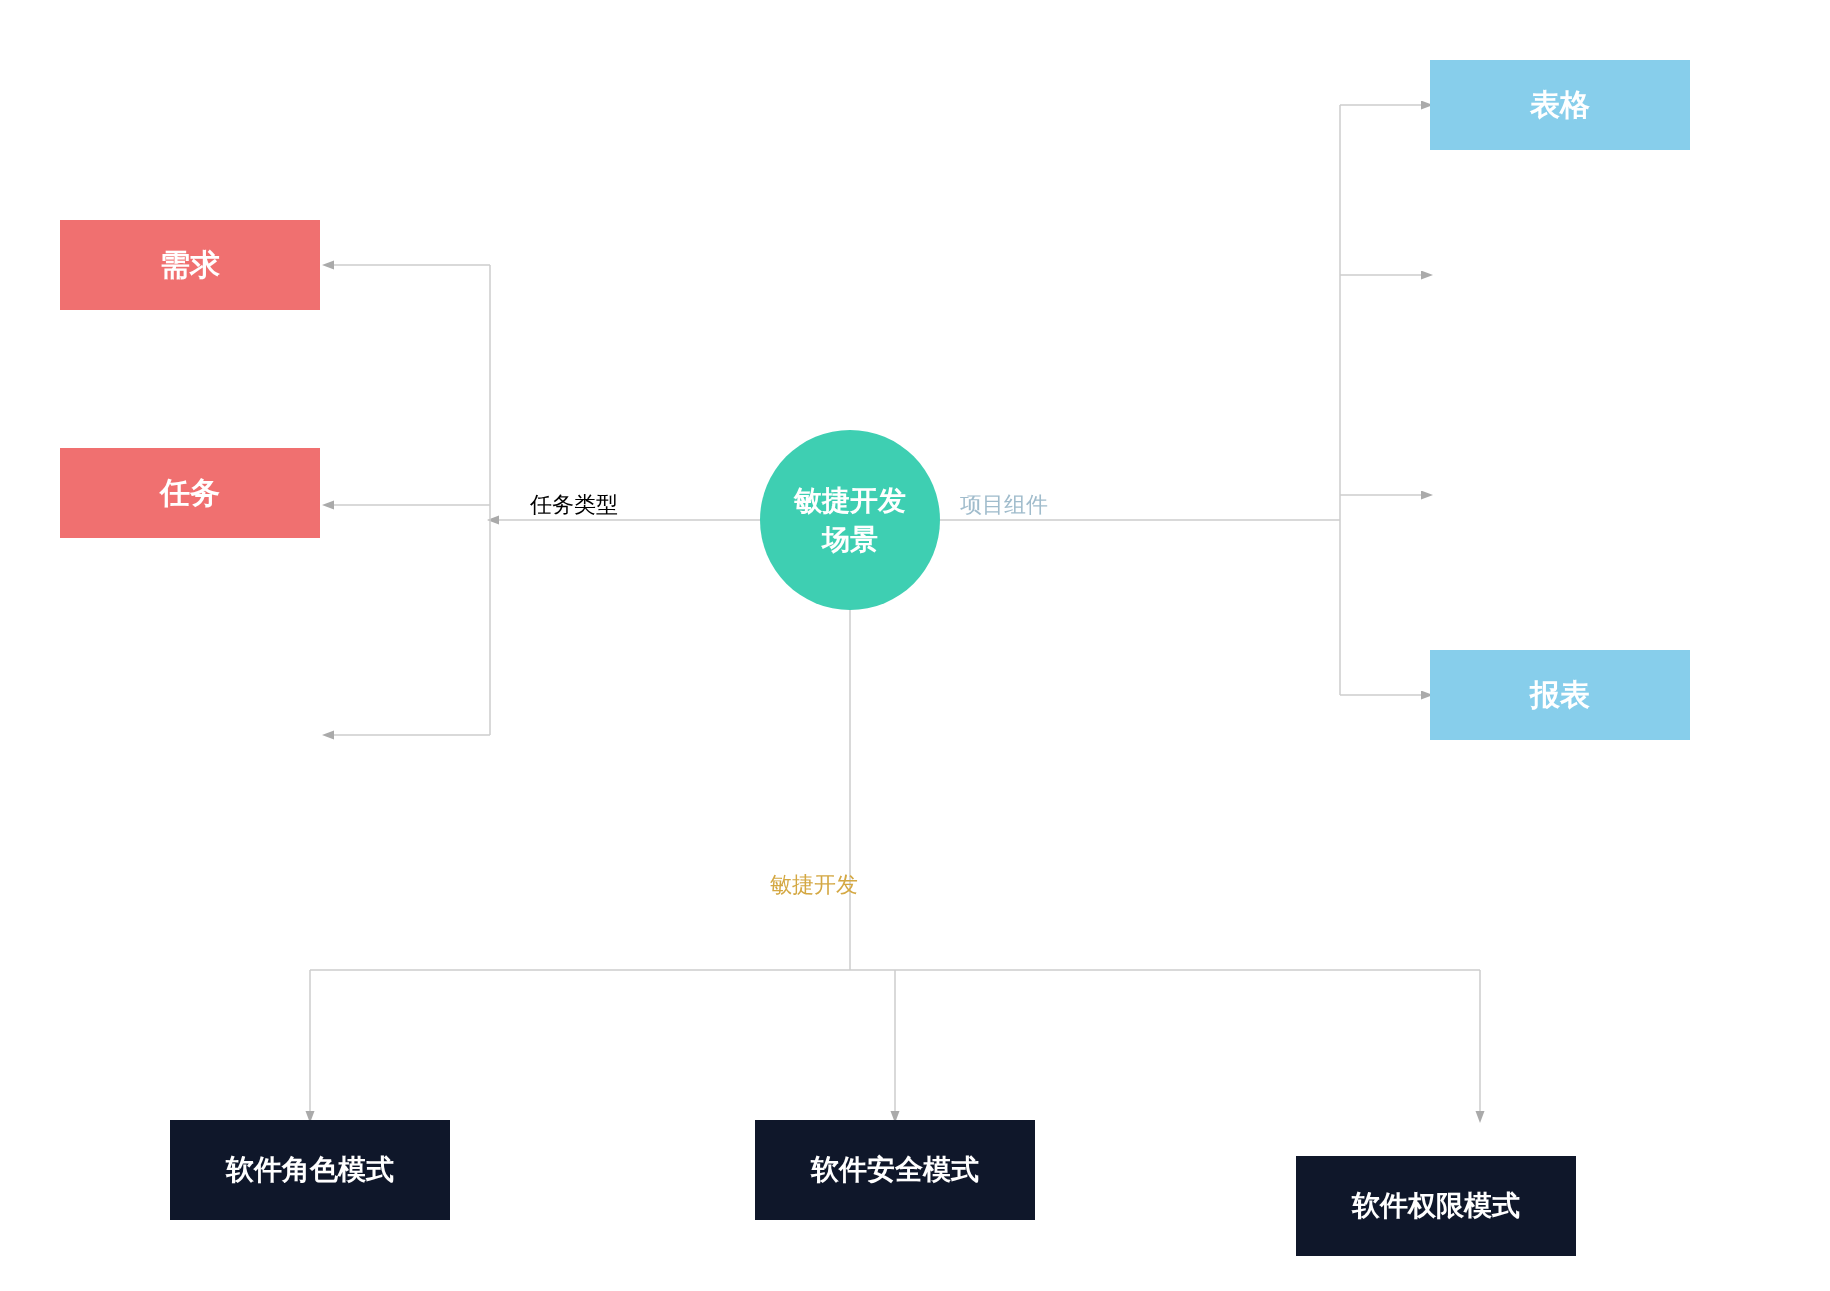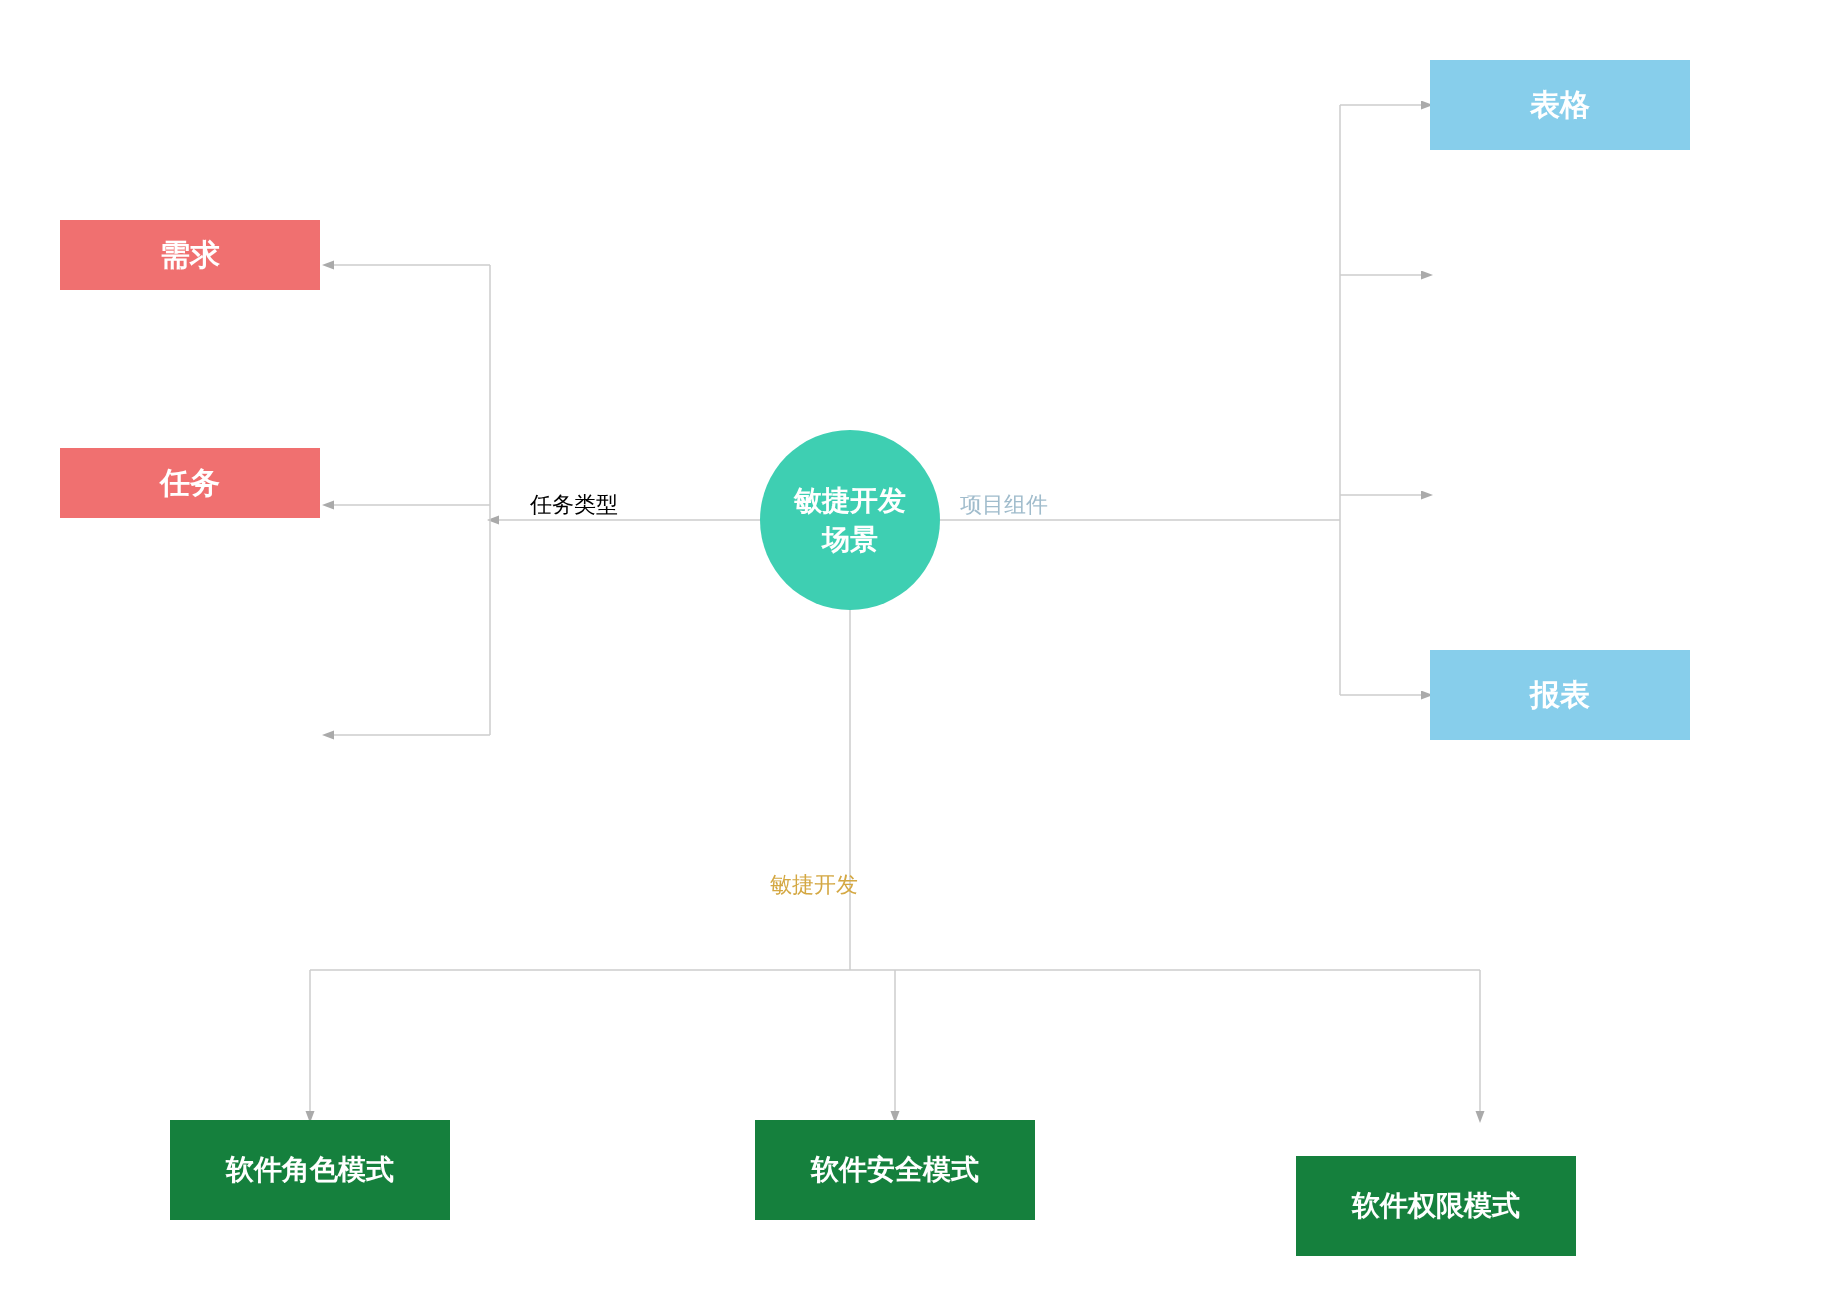--- a/index.html
+++ b/index.html
@@ -45,7 +45,7 @@
     .left-node {
       position: absolute;
       width: 260px;
-      height: 70px;
+      height: 90px;
       background: #F07070;
       display: flex;
       align-items: center;

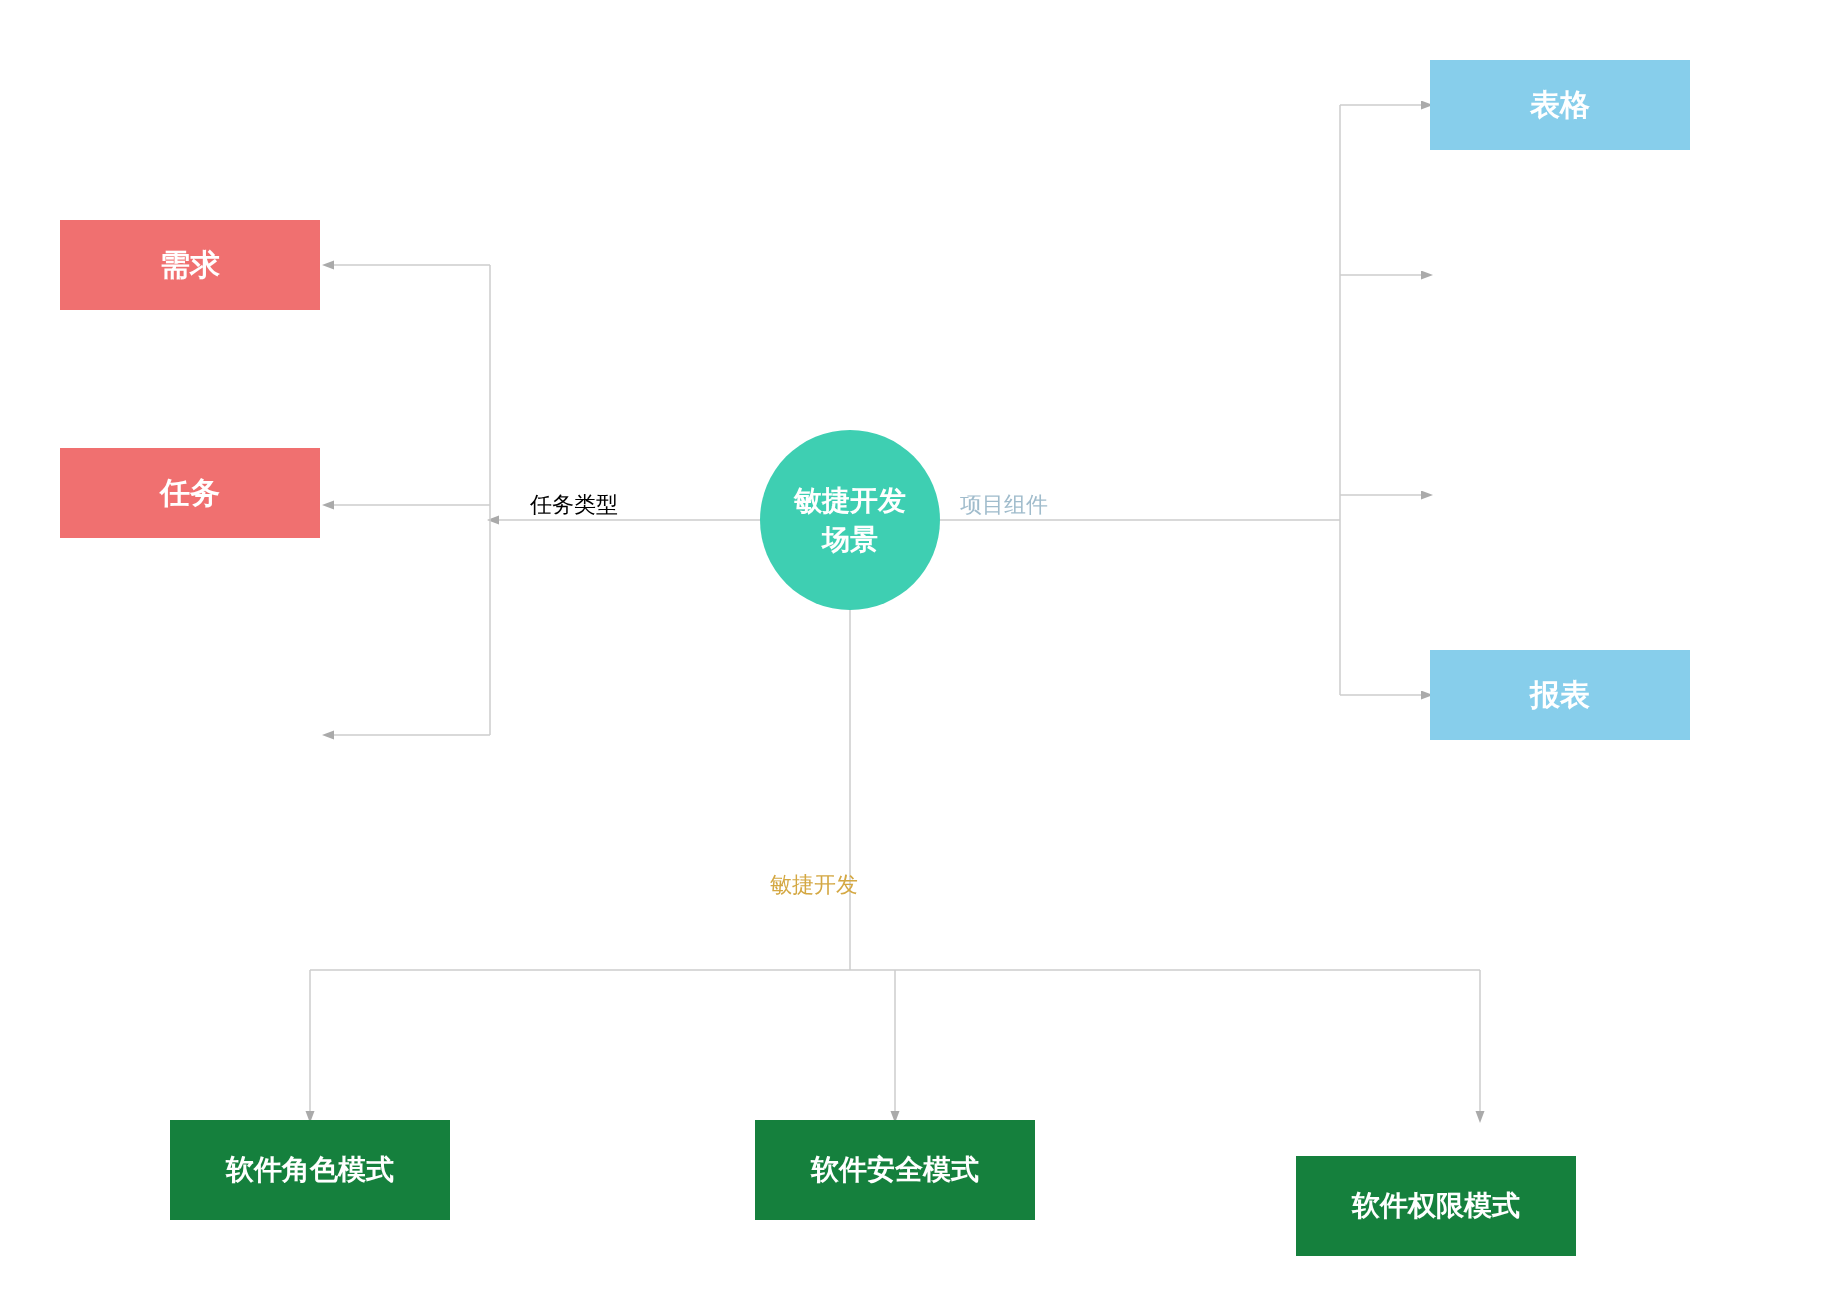--- a/index.html
+++ b/index.html
@@ -83,7 +83,7 @@
       position: absolute;
       width: 280px;
       height: 100px;
-      background: #15803d;
+      background: #0f172a;
       display: flex;
       align-items: center;
       justify-content: center;

